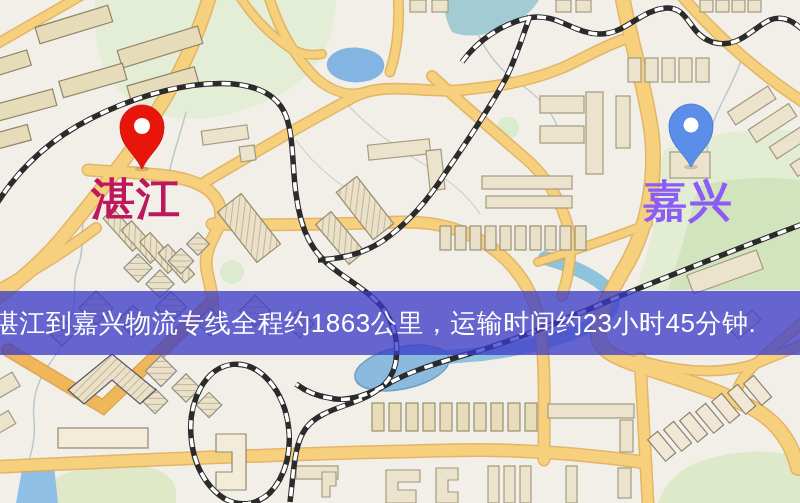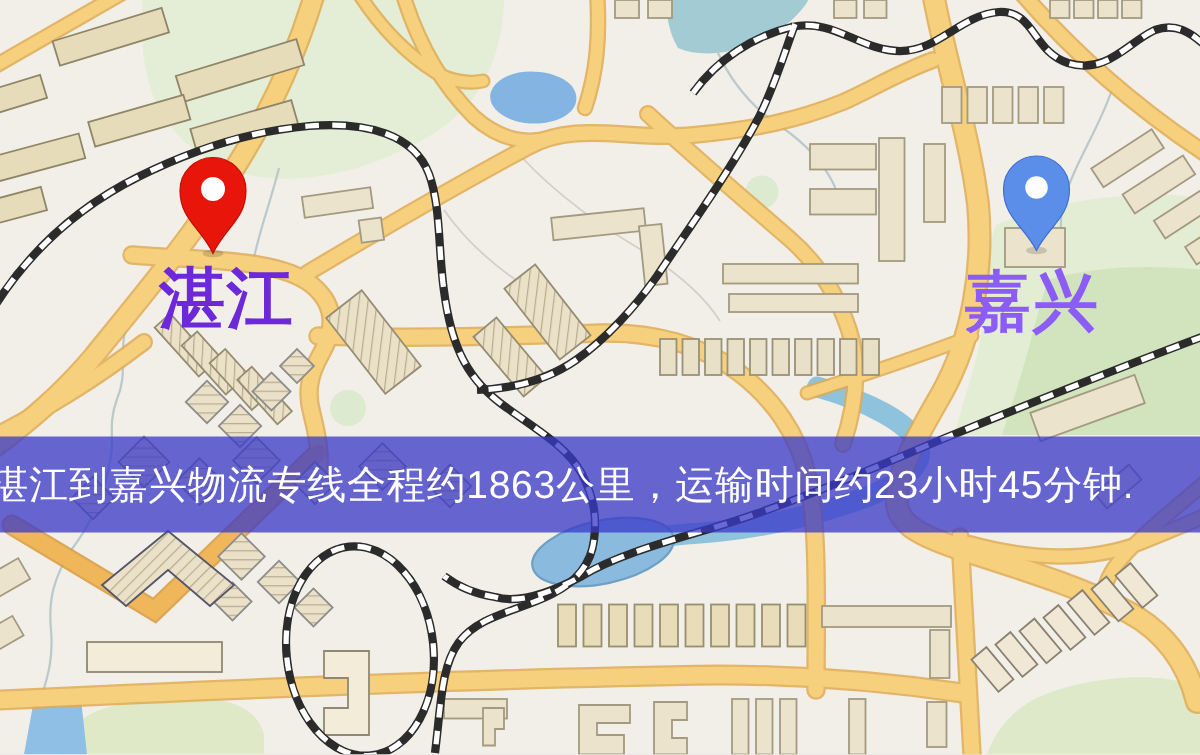--- a/index.html
+++ b/index.html
@@ -10,7 +10,7 @@
       font-family:"Liberation Serif","DejaVu Serif",serif;
       font-weight:bold;font-size:44px;line-height:44px;letter-spacing:1px;
       pointer-events:none;white-space:nowrap;}
-  .label-origin{left:76px;top:178px;color:#6d28d9;text-align:right;}
+  .label-origin{left:76px;top:178px;color:#be185d;}
   .label-dest{left:628px;top:180px;color:#8b5cf6;}
   .banner{position:absolute;left:0;top:291px;width:800px;height:64px;
       background:rgba(58,58,200,0.76);display:flex;align-items:center;

